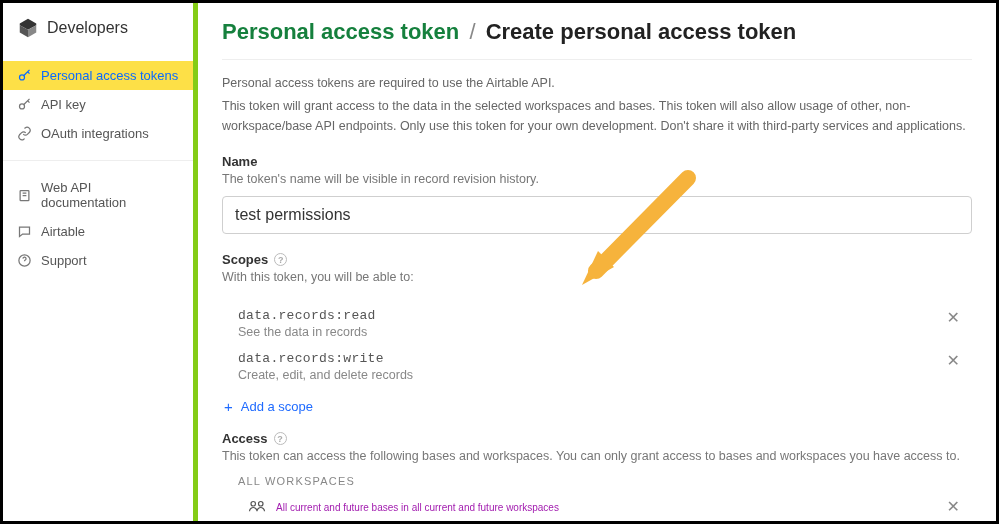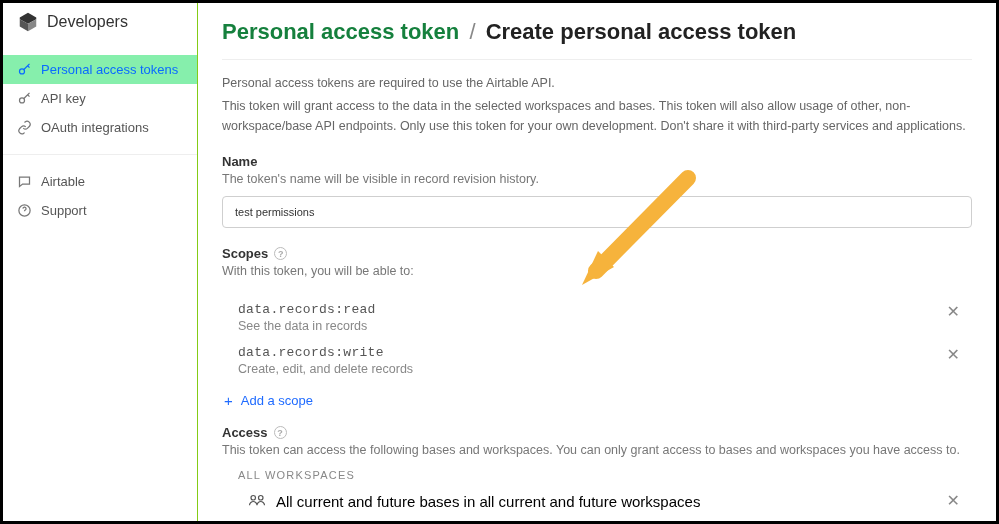--- a/index.html
+++ b/index.html
@@ -12,7 +12,7 @@
     .app { display: flex; height: 100%; }
 
     
-    .sidebar { width: 195px; flex: 0 0 195px; border-right: 1px solid #84cc16; }
+    .sidebar { width: 195px; flex: 0 0 195px; border-right: 5px solid #84cc16; padding-top: 6px; }
     .logo-row { display: flex; align-items: center; gap: 8px; padding: 8px 14px 18px 14px; }
     .logo-row span.text { font-size: 16px; color: #333; }
     .logo-box {

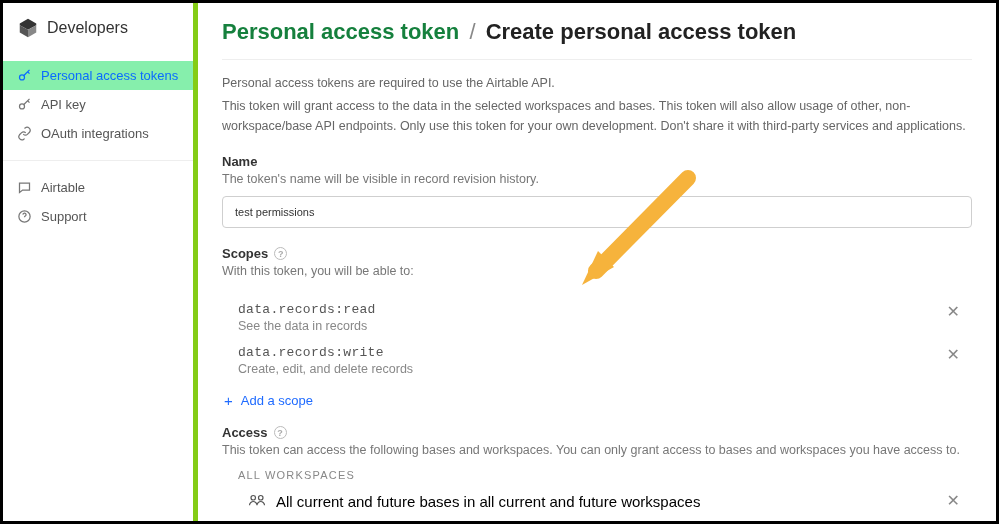--- a/index.html
+++ b/index.html
@@ -24,7 +24,7 @@
       padding: 7px 14px; font-size: 13px; color: #555;
       cursor: pointer;
     }
-    .nav-item.active { background: #86efac; color: #0a6bff; }
+    .nav-item.active { background: #fde047; color: #0a6bff; }
     .nav-icon { width: 15px; height: 15px; display:inline-flex; align-items:center; justify-content:center; }
     .nav-icon svg { width: 15px; height: 15px; }
 

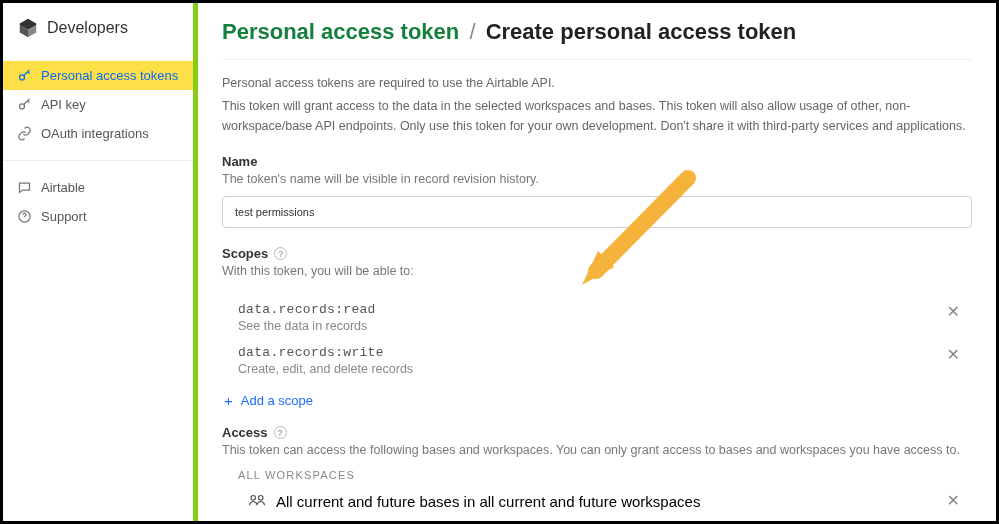--- a/index.html
+++ b/index.html
@@ -127,6 +127,15 @@
       <div class="nav-item">
         <span class="nav-icon">
           <svg viewBox="0 0 24 24" fill="none" stroke="#777" stroke-width="2">
+              <rect x="5" y="4" width="14" height="16" rx="1"></rect>
+              <path d="M9 8h6M9 12h6"></path>
+            </svg>
+        </span>
+        <span>Web API documentation</span>
+      </div>
+      <div class="nav-item">
+        <span class="nav-icon">
+          <svg viewBox="0 0 24 24" fill="none" stroke="#777" stroke-width="2">
               <path d="M4 5h16v11H9l-5 4V5z"></path>
             </svg>
         </span>

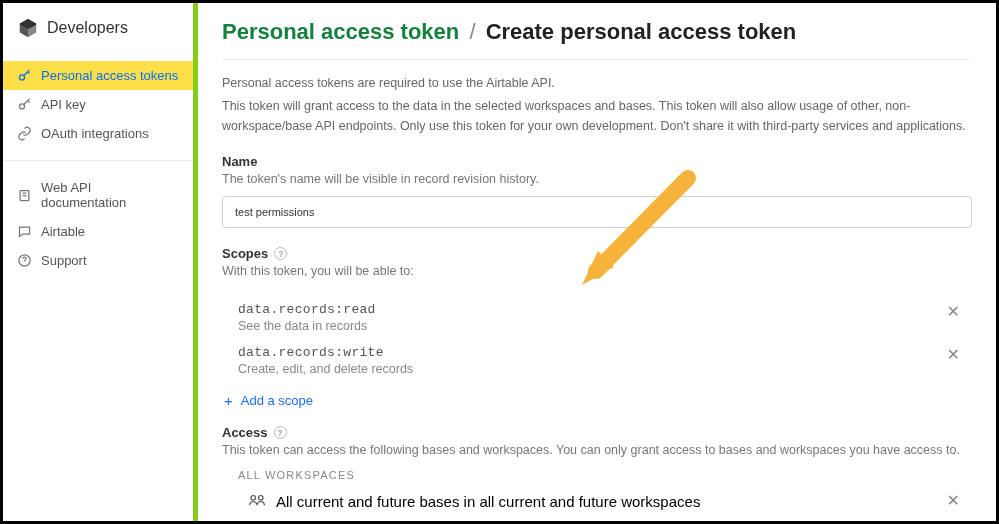--- a/index.html
+++ b/index.html
@@ -42,7 +42,7 @@
     input.text-field {
       width: 100%; margin-top: 10px; padding: 9px 12px;
       border: 1px solid #cfcfcf; border-radius: 4px;
-      font-size: 11px; color: #333; outline: none;
+      font-size: 16px; color: #333; outline: none;
     }
 
     .help-circle {

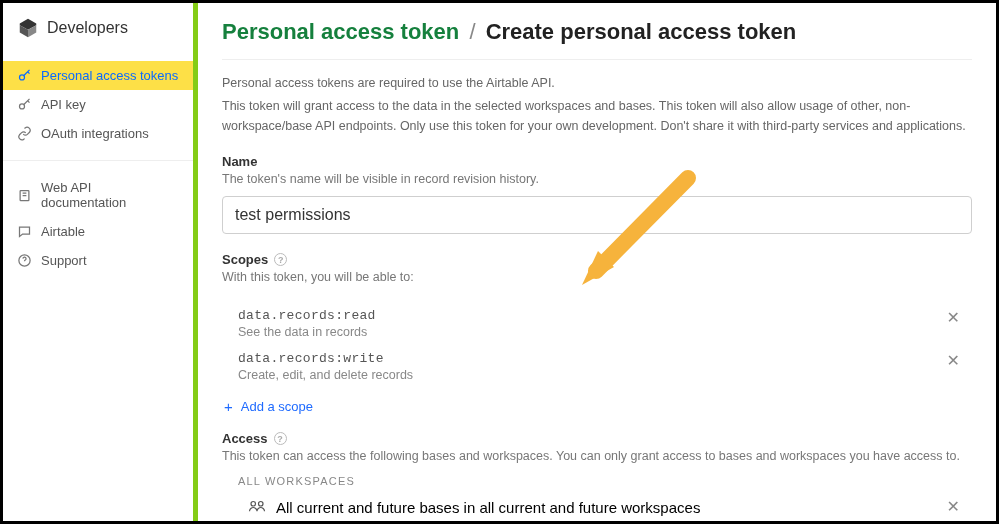--- a/index.html
+++ b/index.html
@@ -214,7 +214,7 @@
             <path d="M2 15c0-3 3-5 5-5s5 2 5 5M12 15c0-3 3-5 5-5s5 2 5 5"></path>
           </svg>
         </span>
-        <span style="color:#000000; font-size:15px">All current and future bases in all current and future workspaces</span>
+        <span style="color:#a21caf; font-size:10px">All current and future bases in all current and future workspaces</span>
       </div>
       <span class="x-btn">✕</span>
     </div>

